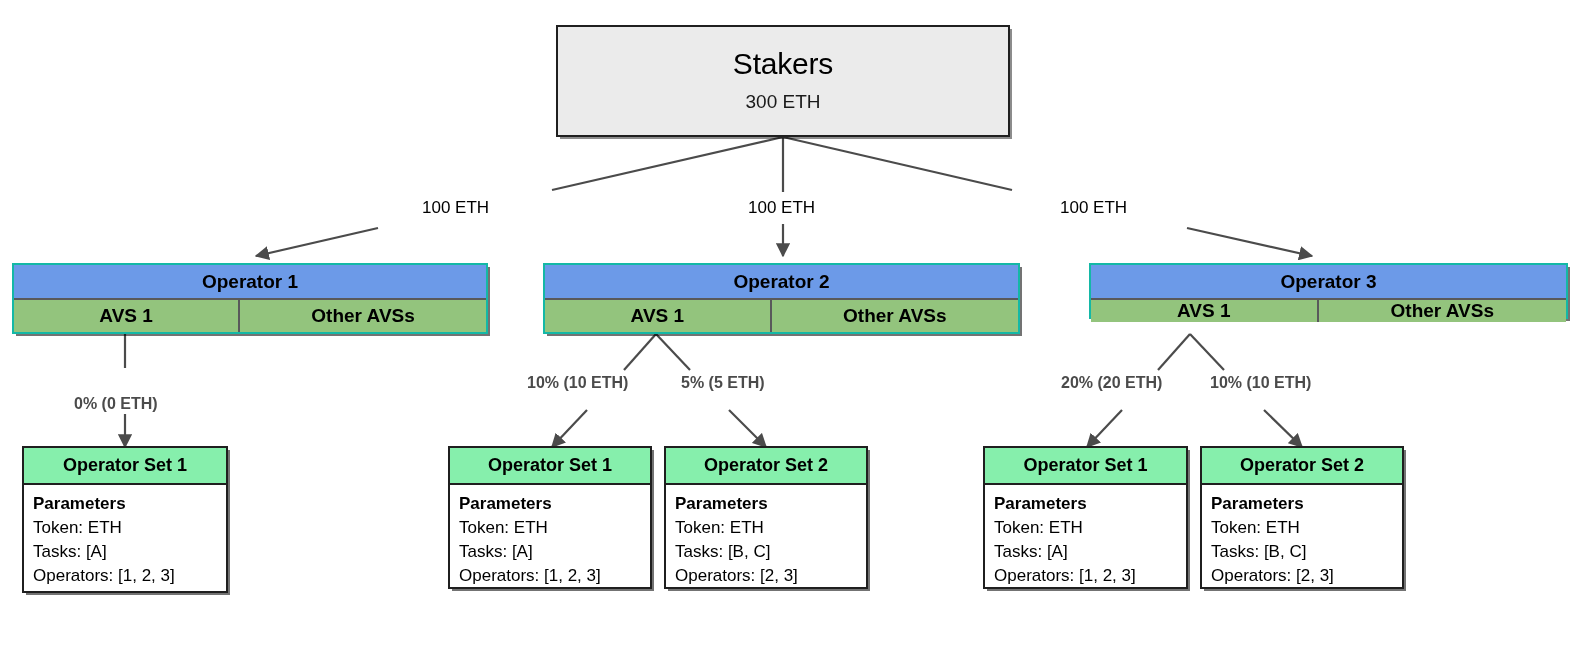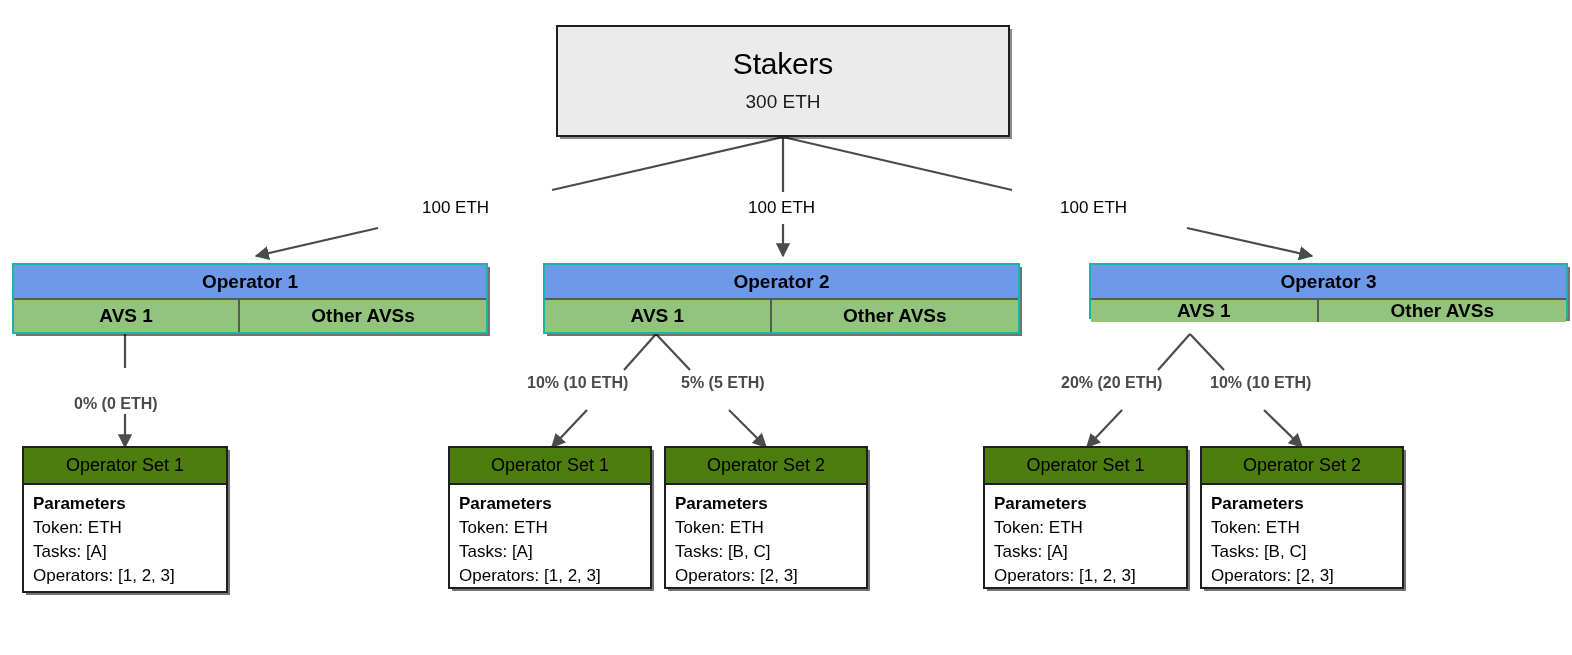--- a/index.html
+++ b/index.html
@@ -108,12 +108,12 @@
   }
   .opset-head {
     flex: 0 0 35px;
-    background: #4d7c0f;
+    background: #86efac;
     display: flex;
     align-items: center;
     justify-content: center;
     font-size: 18px;
-    font-weight: normal;
+    font-weight: bold;
     color: #000000;
     border-bottom: 2px solid #1f1f1f;
   }

